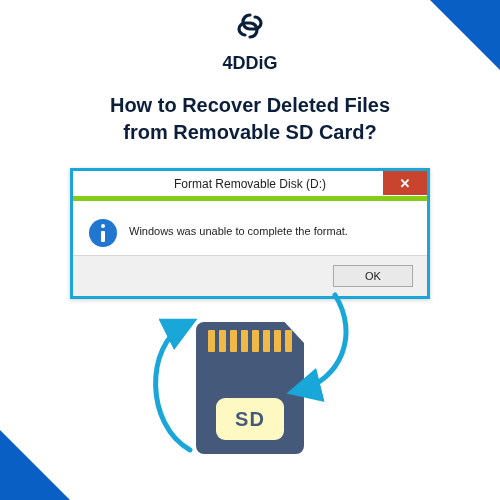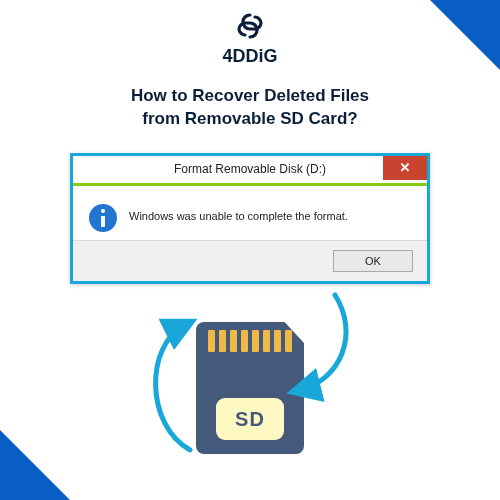--- a/index.html
+++ b/index.html
@@ -42,7 +42,7 @@
       font-size: 18px;
       font-weight: 700;
       color: #0b1e3a;
-      margin-top: 2px;
+      margin-top: 9px;
     }
     
     

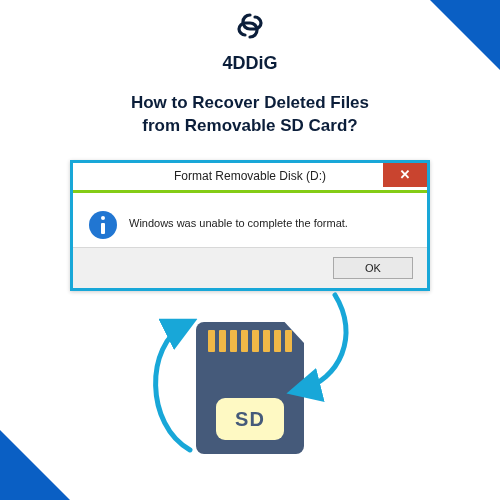--- a/index.html
+++ b/index.html
@@ -48,7 +48,7 @@
     
     .headline {
       text-align: center;
-      font-size: 17px;
+      font-size: 20px;
       font-weight: 800;
       color: #0b1e3a;
       line-height: 1.35;

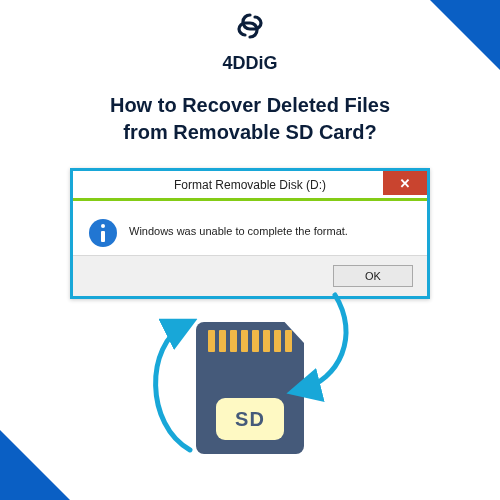--- a/index.html
+++ b/index.html
@@ -73,7 +73,7 @@
       display: flex;
       align-items: center;
       position: relative;
-      border-bottom: 3px solid #84cc16;
+      border-bottom: 5px solid #84cc16;
     }
     .dialog-title-text {
       flex: 1;

